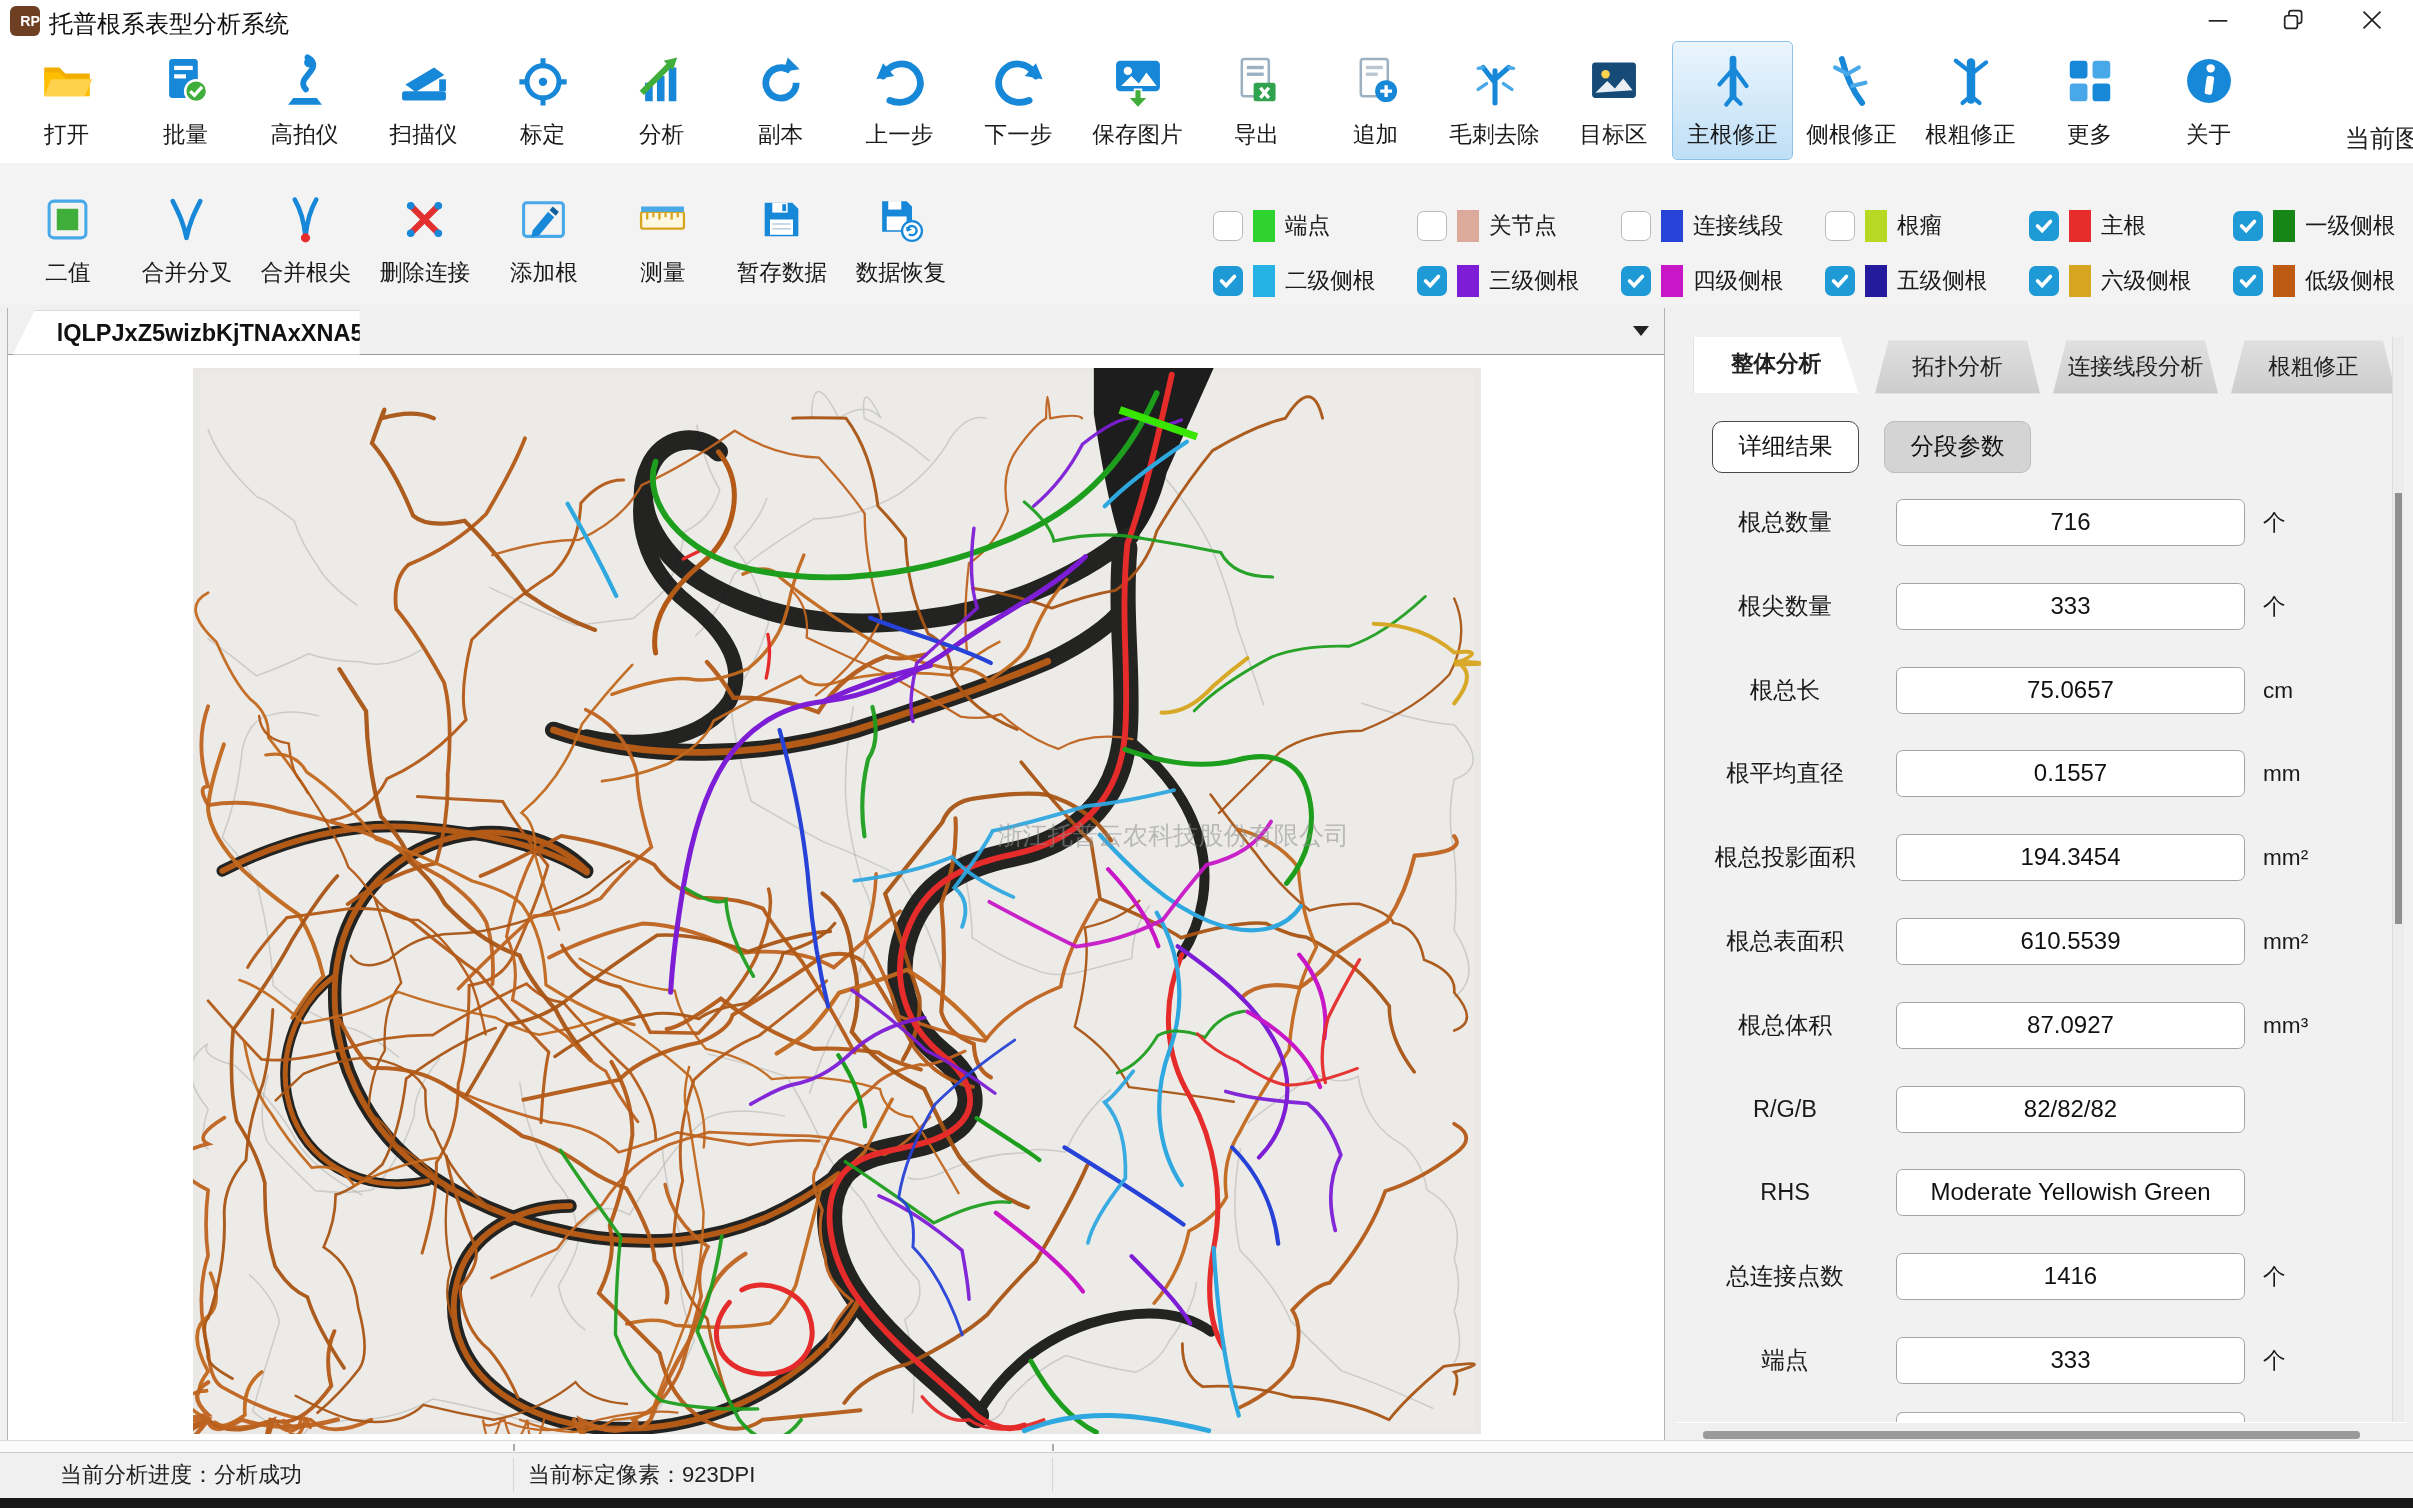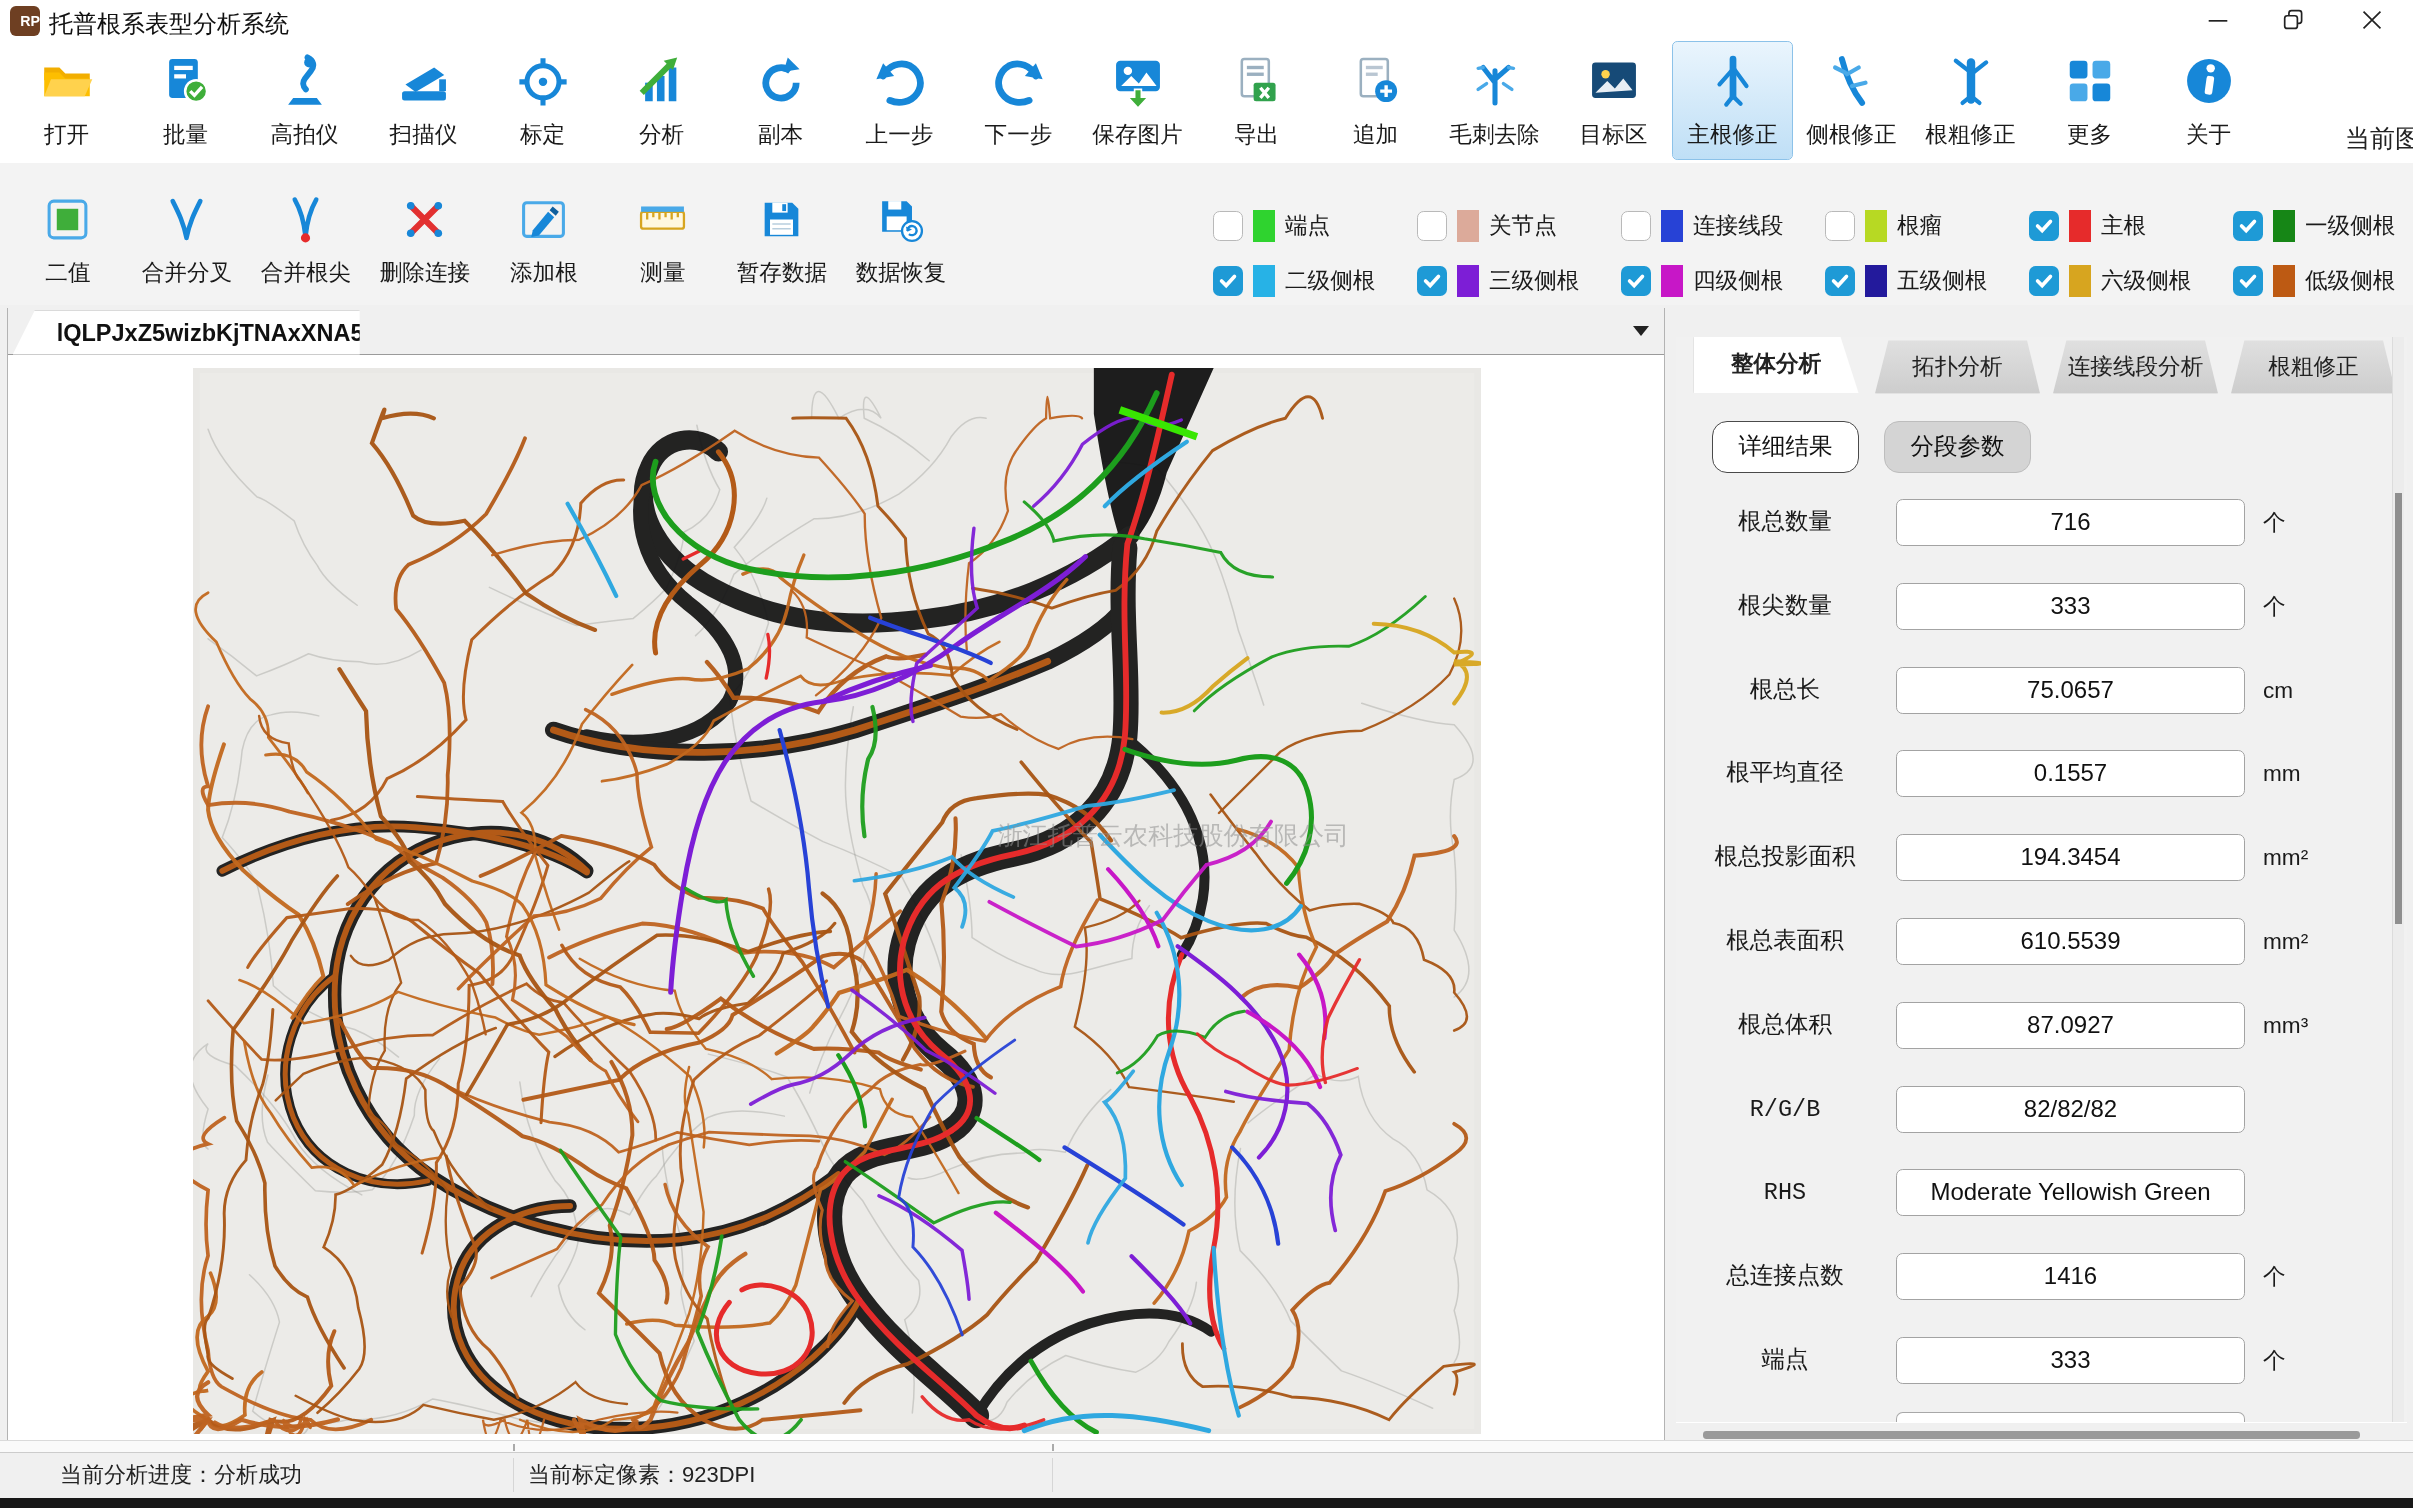--- a/index.html
+++ b/index.html
@@ -56,7 +56,7 @@
   .ptab { position:absolute; height:53px; width:165px; font-size:22.6px; color:#222; text-align:center; line-height:53px;
     background:linear-gradient(#e0e0e0,#cdcdcd); clip-path:polygon(13.4px 0, 152px 0, 165px 53px, 0 53px); filter:drop-shadow(0 0 0.8px #999); top:3.4px; white-space:nowrap; }
   .ptab.active { background:#ffffff; clip-path:polygon(0 0, 147px 0, 165px 56px, 0 56px); height:56px; top:0; z-index:2; font-weight:bold; }
-  .pbtn { position:absolute; top:84px; width:147px; height:52px; border-radius:15px; font-size:23.5px; color:#111; text-align:center; line-height:49px; }
+  .pbtn { position:absolute; top:84px; width:147px; height:52px; border-radius:10px; font-size:23.5px; color:#111; text-align:center; line-height:49px; }
   .pbtn.outline { background:#fff; border:1.7px solid #4a4a4a; }
   .pbtn.gray { background:#d4d4d4; border:1.7px solid #bdbdbd; }
   .field-row { position:absolute; left:0; width:100%; height:50px; }

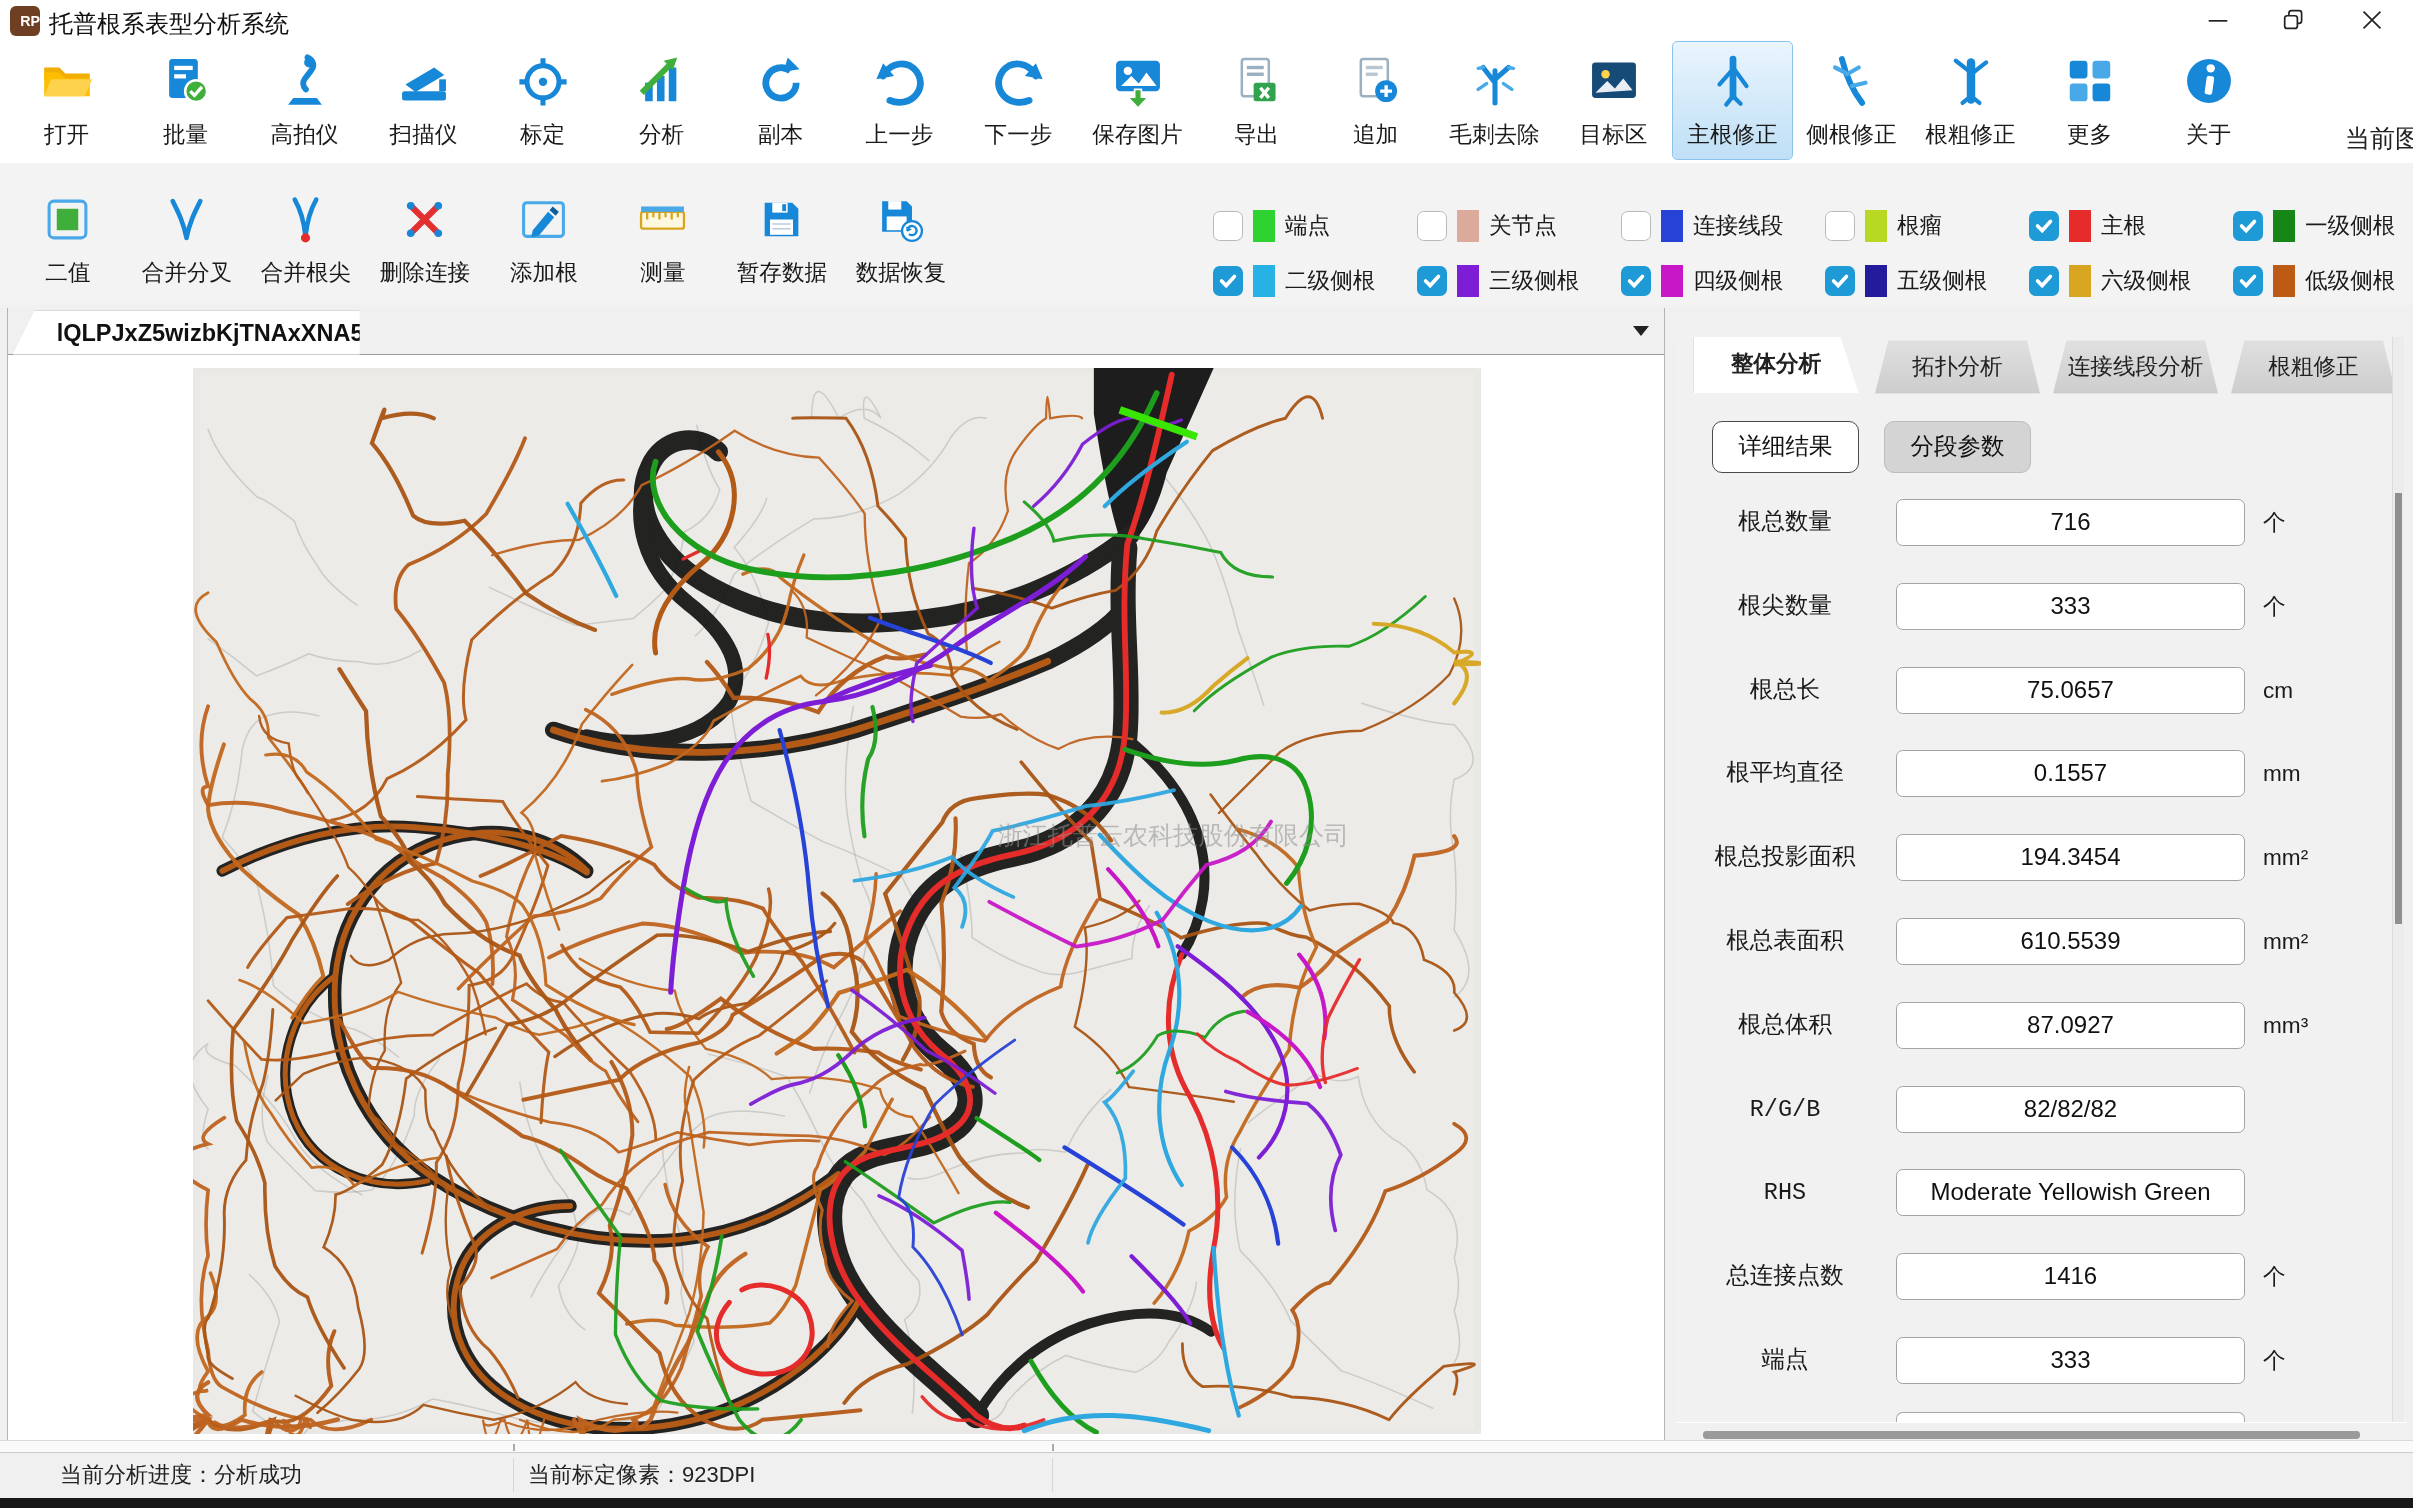--- a/index.html
+++ b/index.html
@@ -60,7 +60,7 @@
   .pbtn.outline { background:#fff; border:1.7px solid #4a4a4a; }
   .pbtn.gray { background:#d4d4d4; border:1.7px solid #bdbdbd; }
   .field-row { position:absolute; left:0; width:100%; height:50px; }
-  .f-label { position:absolute; left:17px; width:184px; text-align:center; font-size:23.5px; color:#1a1a1a; line-height:49px; white-space:nowrap;font-family:Liberation Mono, monospace; }
+  .f-label { position:absolute; left:17px; width:184px; text-align:center; font-size:23.5px; color:#1a1a1a; line-height:49px; white-space:nowrap; }
   .f-input { position:absolute; left:220px; top:0.8px; width:349px; height:47px; background:#fff; border:1.7px solid #a3a3a3; border-radius:6.7px;
     text-align:center; font-size:24px; color:#111; font-family:"Liberation Sans","DejaVu Sans",sans-serif; }
   .f-unit { position:absolute; left:587px; width:109px; font-size:22.6px; color:#1a1a1a; line-height:49px; }

